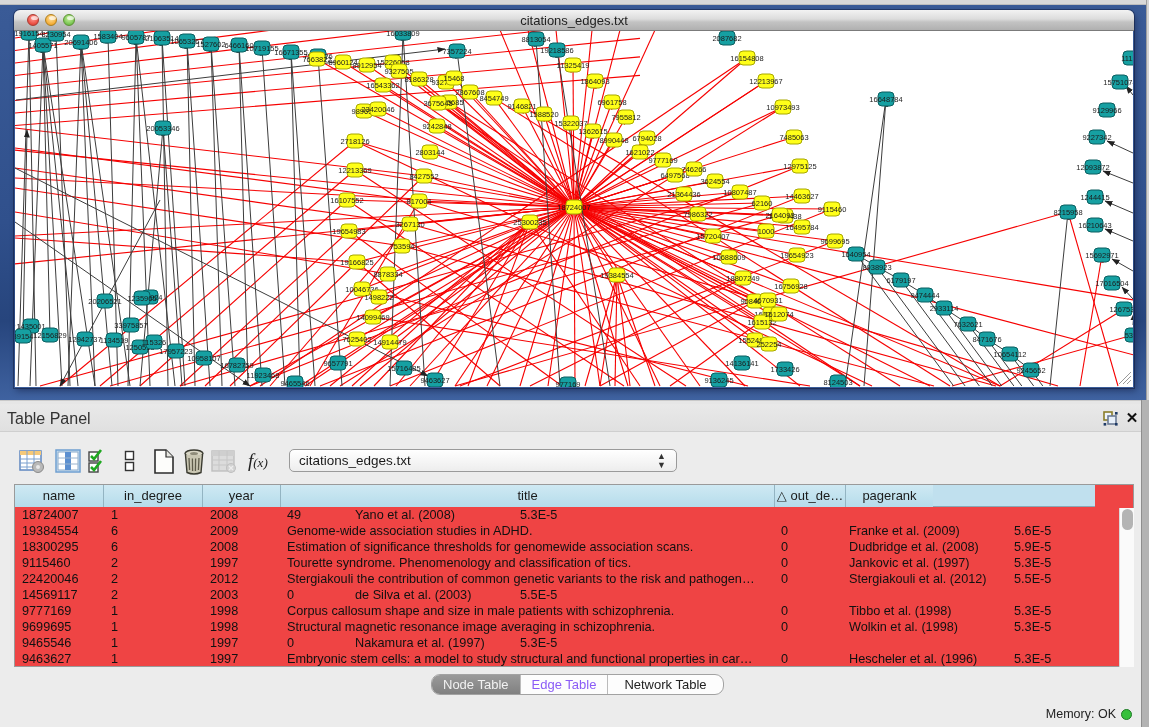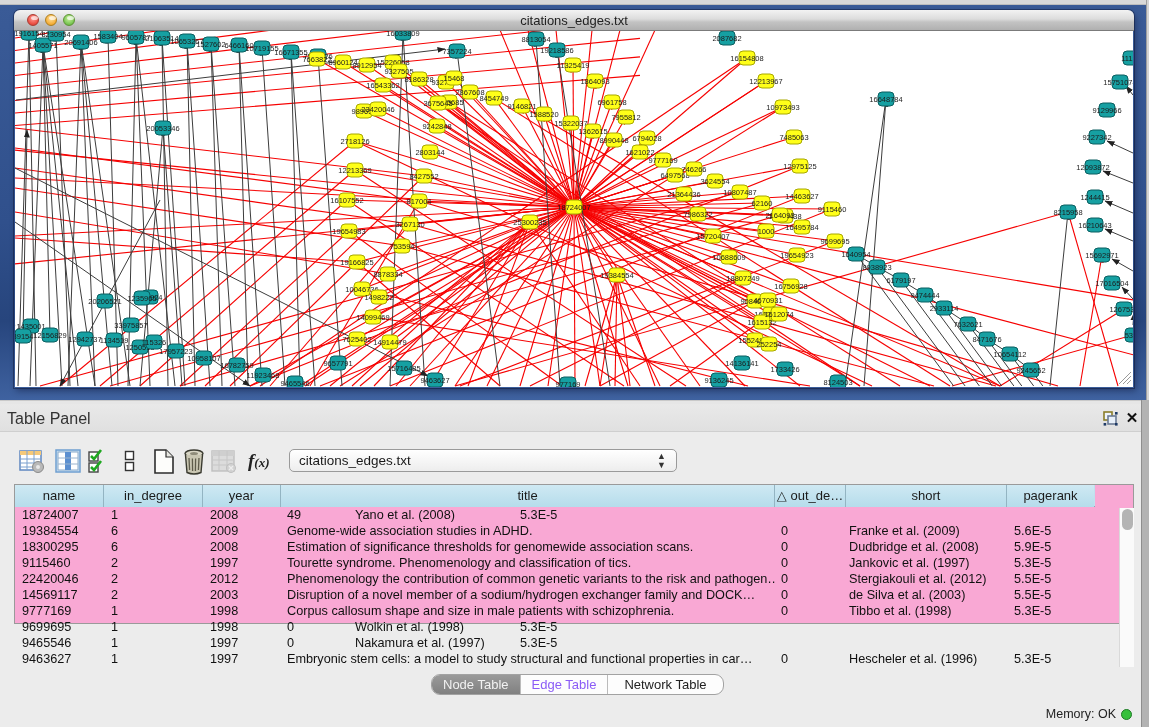--- a/index.html
+++ b/index.html
@@ -672,7 +672,7 @@
  <circle cx="20" cy="19" r="4.5" fill="#bdbdbd" stroke="#9c9c9c"></circle>
  <path d="M18 17l4 4M22 17l-4 4" stroke="#efefef" stroke-width="1.4"></path>
 </svg>
-<div class="tbi" style="left:248px;top:450px;position:absolute;font-family:'Liberation Serif',serif;font-style:italic;font-weight:bold;font-size:19px;color:#222">f<span style="font-size:13px">(x)</span></div>
+<div class="tbi" style="left:248px;top:450px;position:absolute;font-family:'Liberation Serif',serif;font-style:italic;font-weight:normal;font-size:19px;color:#222">f<span style="font-size:13px">(x)</span></div>
 <div id="dropdown">
     <div class="txt">citations_edges.txt</div>
     <div class="arr">▲<br>▼</div>

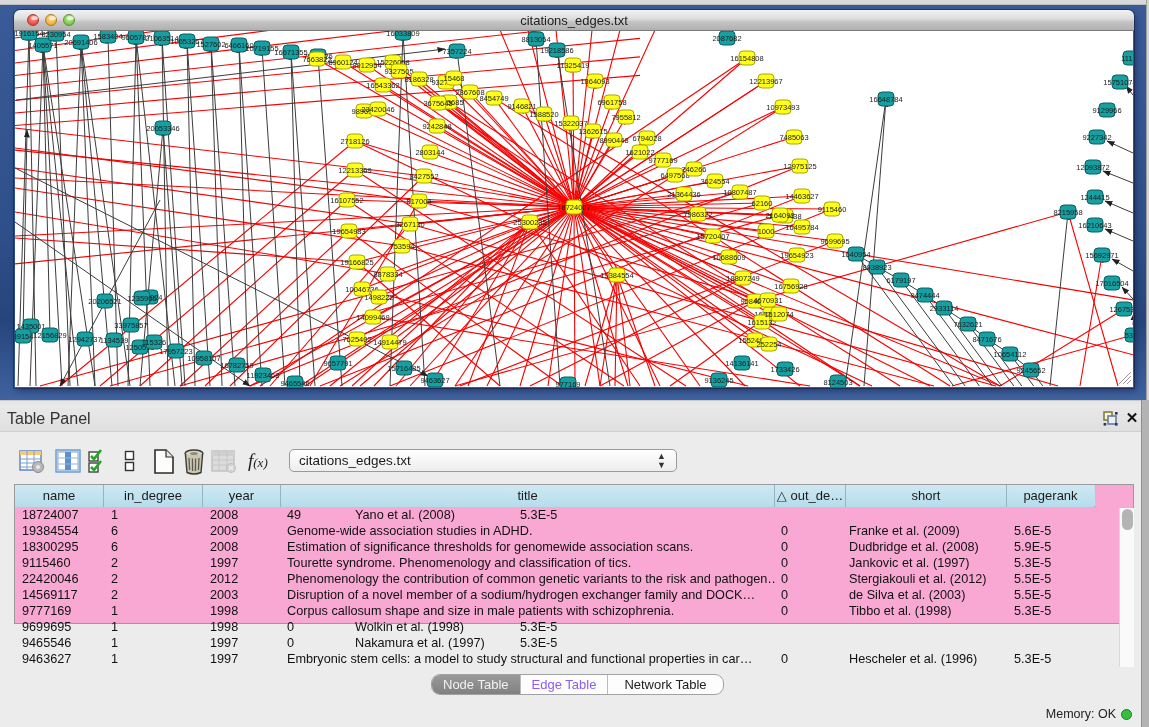--- a/index.html
+++ b/index.html
@@ -28,7 +28,7 @@
 #dropdown .txt{position:absolute;left:9px;top:3px;font-size:13.5px;color:#1a1a1a}
 #dropdown .arr{position:absolute;right:10px;top:2px;font-size:9px;color:#333;line-height:9px;text-align:center}
 
-#tbl{position:absolute;left:14px;top:484px;width:1120px;height:140px;background:#f9a8d4;border:1px solid #9a9a9a}
+#tbl{position:absolute;left:14px;top:484px;width:1120px;height:183px;background:#ef4444;border:1px solid #9a9a9a}
 #thead{position:absolute;left:0;top:0;height:22px;width:1080px;display:flex;background:#c0e0ee;border-bottom:1px solid #8aa8b6;font-size:13px;color:#1b1b1b}
 #thead div{height:22px;line-height:22px;text-align:center;border-right:1px solid #93b4c2;background:linear-gradient(180deg,#cfe9f3,#b5dcEB)}
 .tr{position:relative;height:16px;font-size:12.7px;color:#111;white-space:nowrap;display:flex}

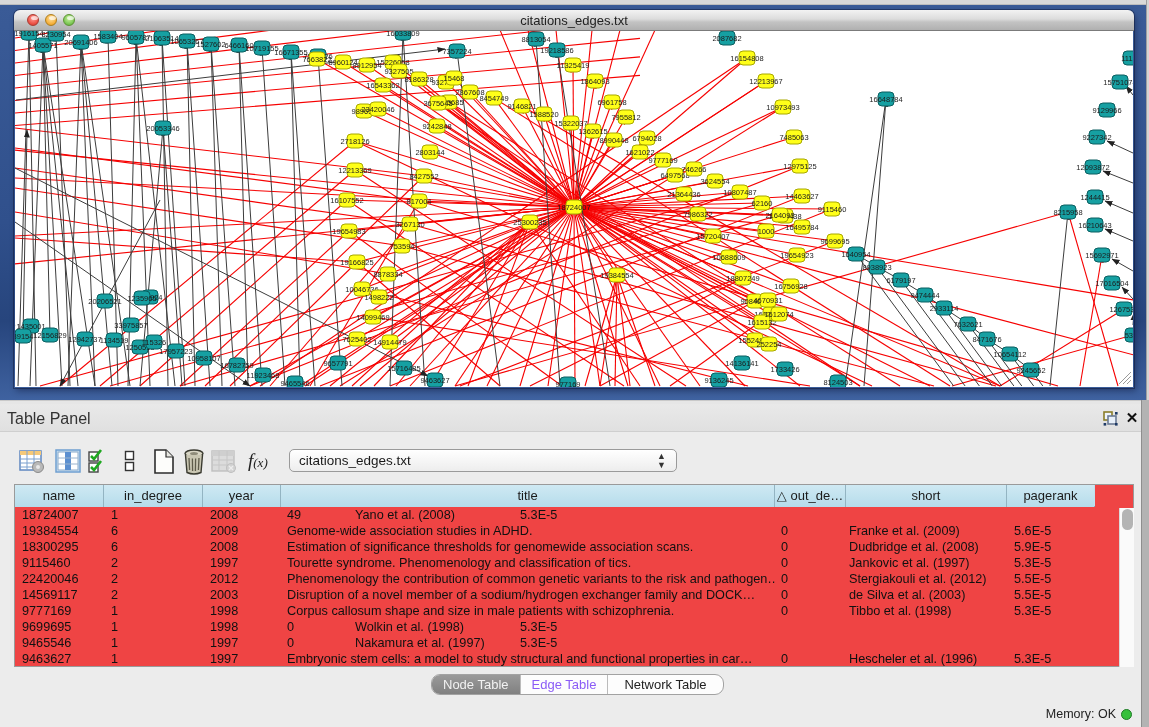--- a/index.html
+++ b/index.html
@@ -684,7 +684,6 @@
       <div style="width:78px">year</div>
   <div style="width:494px">title</div>
       <div style="width:71px">△ out_de…</div>
-      <div style="width:161px">short</div>
   <div style="width:87px;border-right:none">pagerank</div>
  </div>
  <div style="position:absolute;left:0;top:23px;width:1103px">

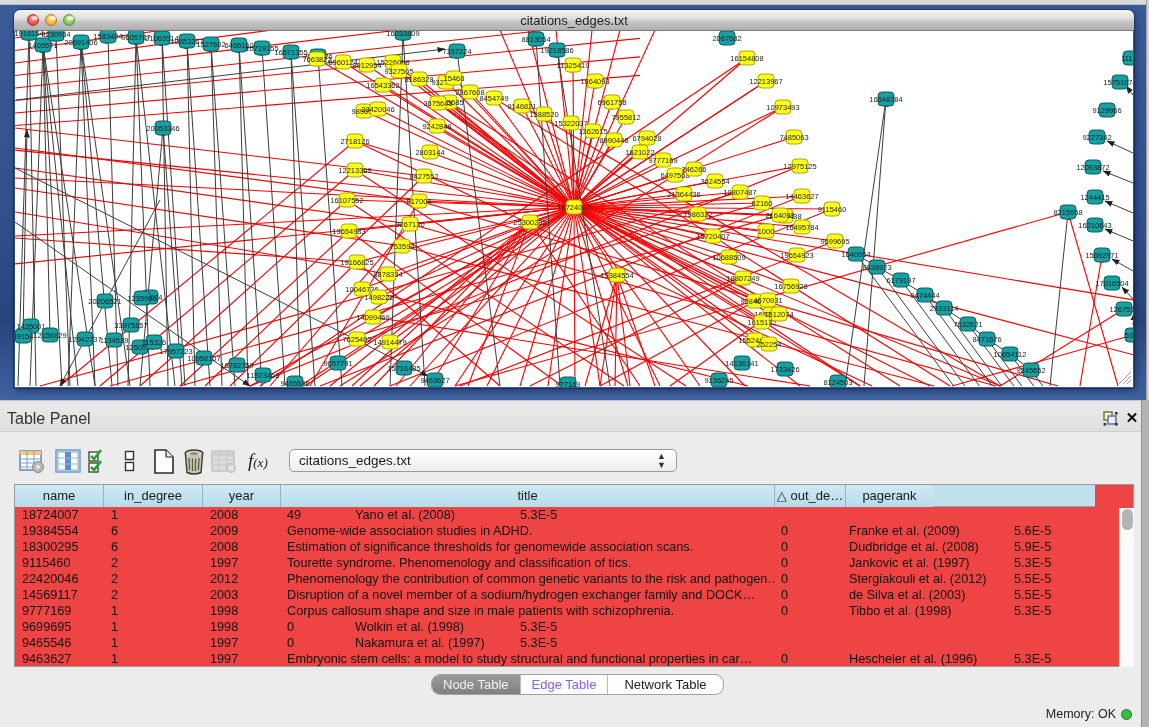--- a/index.html
+++ b/index.html
@@ -726,7 +726,7 @@
         <div class="c0">22420046</div>
         <div class="c1">2</div>
         <div class="c2">2012</div>
-        <div class="c3">Phenomenology the contribution of common genetic variants to the risk and pathogen…</div>
+        <div class="c3">Stergiakouli the contribution of common genetic variants to the risk and pathogen…</div>
         <div class="c4">0</div>
         <div class="c5">Stergiakouli et al. (2012)</div>
         <div class="c6">5.5E-5</div>

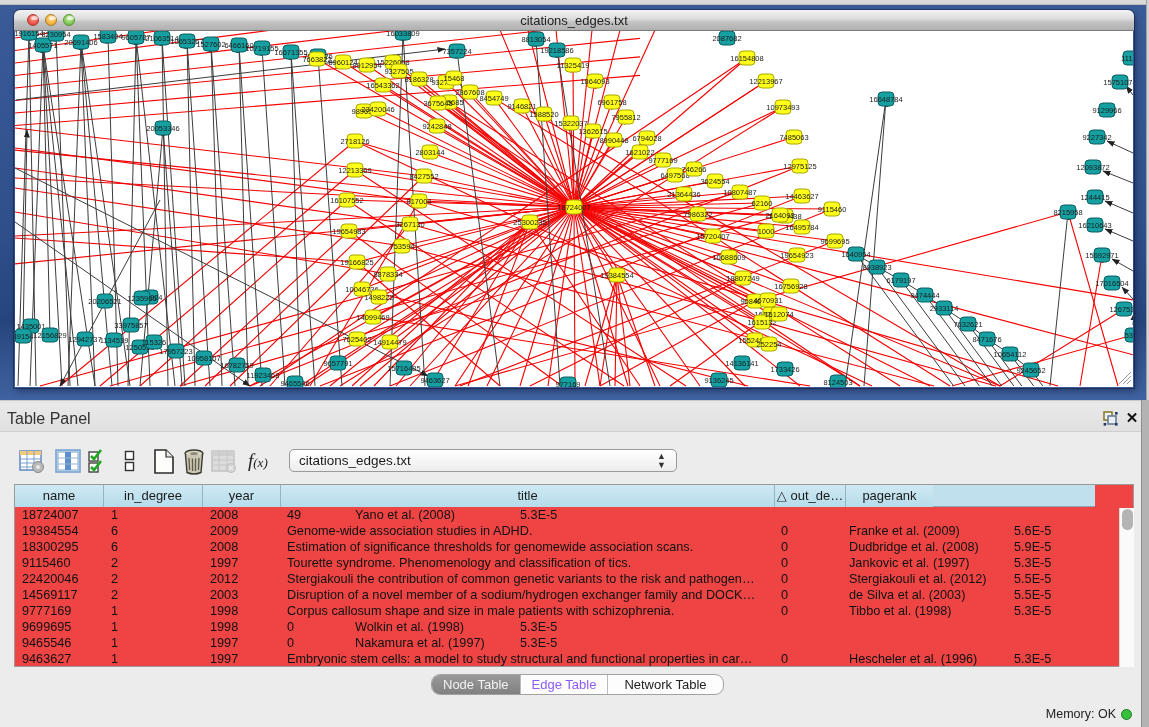--- a/index.html
+++ b/index.html
@@ -735,7 +735,6 @@
         <div class="c0">14569117</div>
         <div class="c1">2</div>
         <div class="c2">2003</div>
-        <div class="c3">Disruption of a novel member of a sodium/hydrogen exchanger family and DOCK…</div>
         <div class="c4">0</div>
         <div class="c5">de Silva et al. (2003)</div>
         <div class="c6">5.5E-5</div>

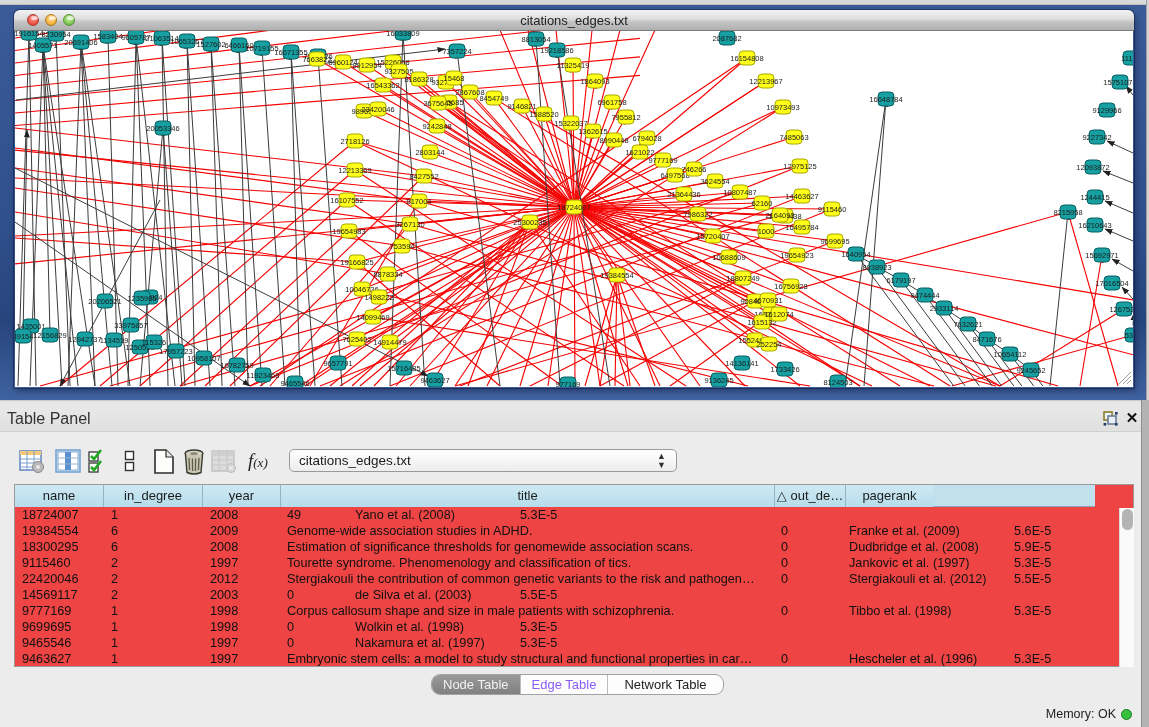--- a/index.html
+++ b/index.html
@@ -752,6 +752,7 @@
         <div class="c0">9699695</div>
         <div class="c1">1</div>
         <div class="c2">1998</div>
+        <div class="c3">Structural magnetic resonance image averaging in schizophrenia.</div>
         <div class="c4">0</div>
         <div class="c5">Wolkin et al. (1998)</div>
         <div class="c6">5.3E-5</div>

